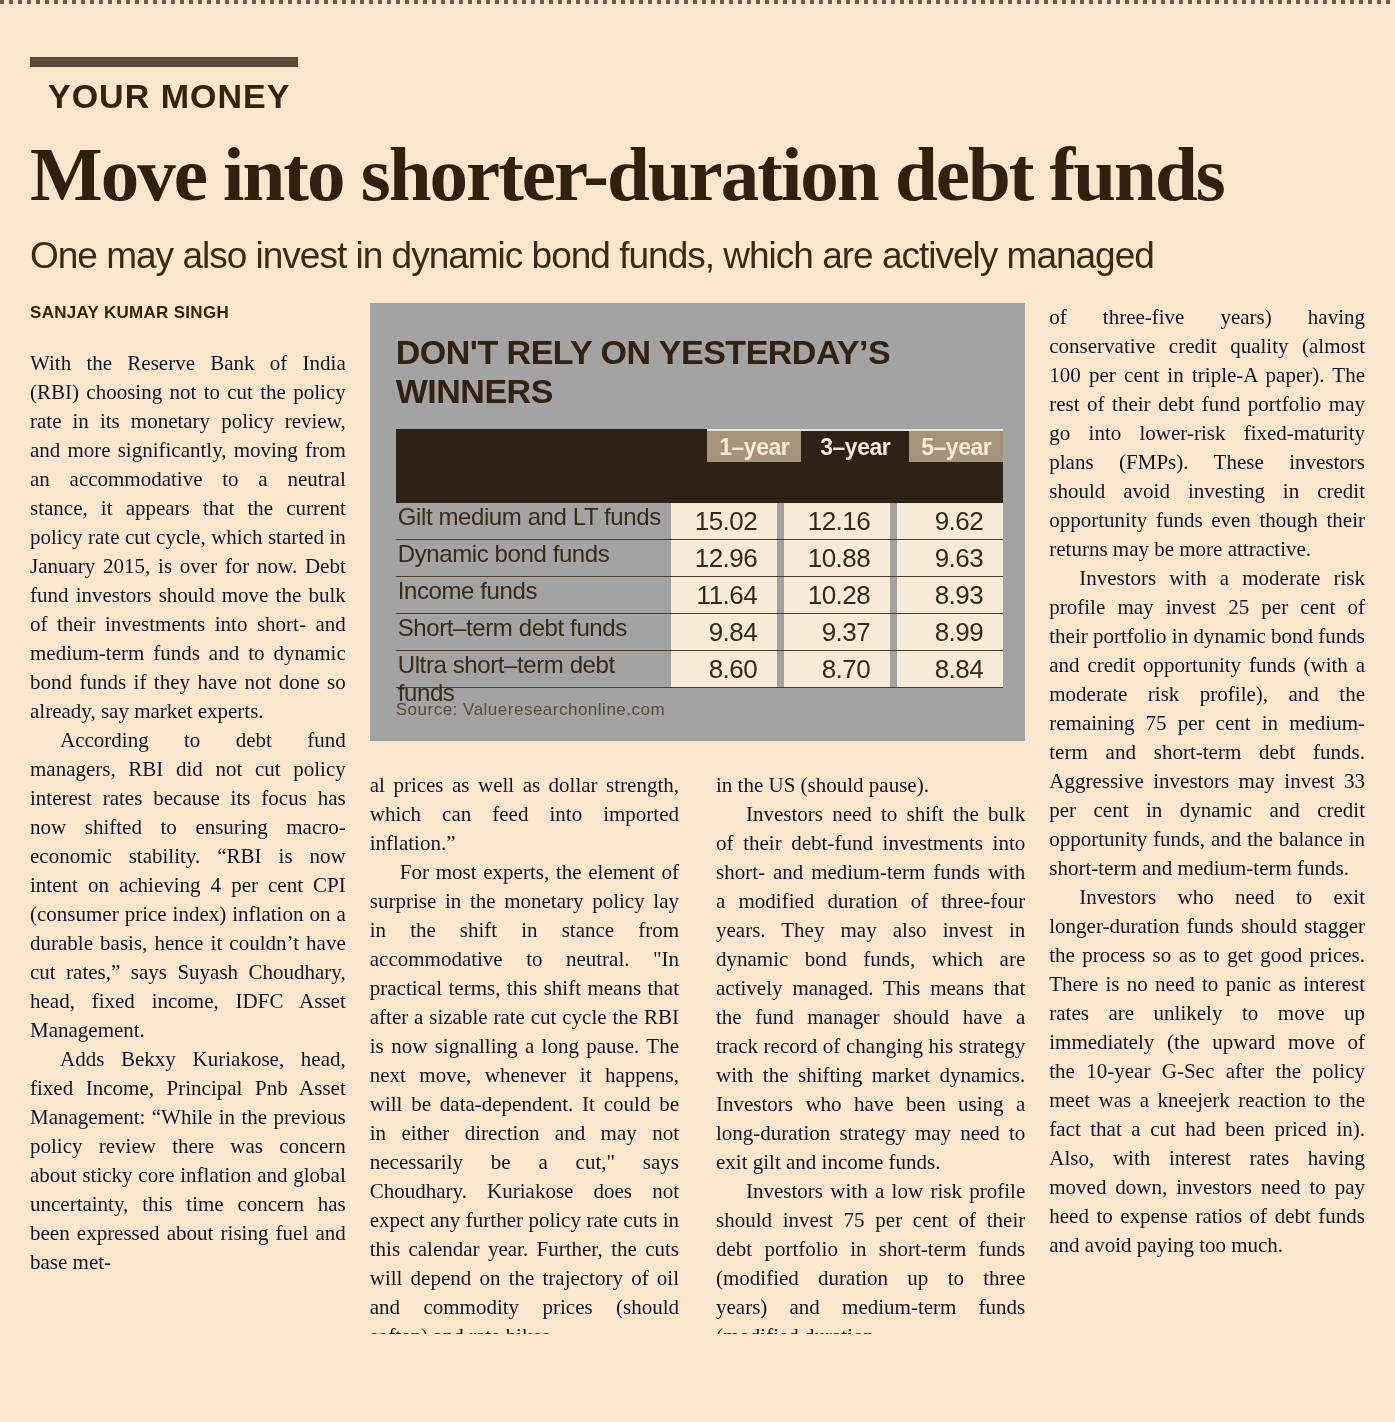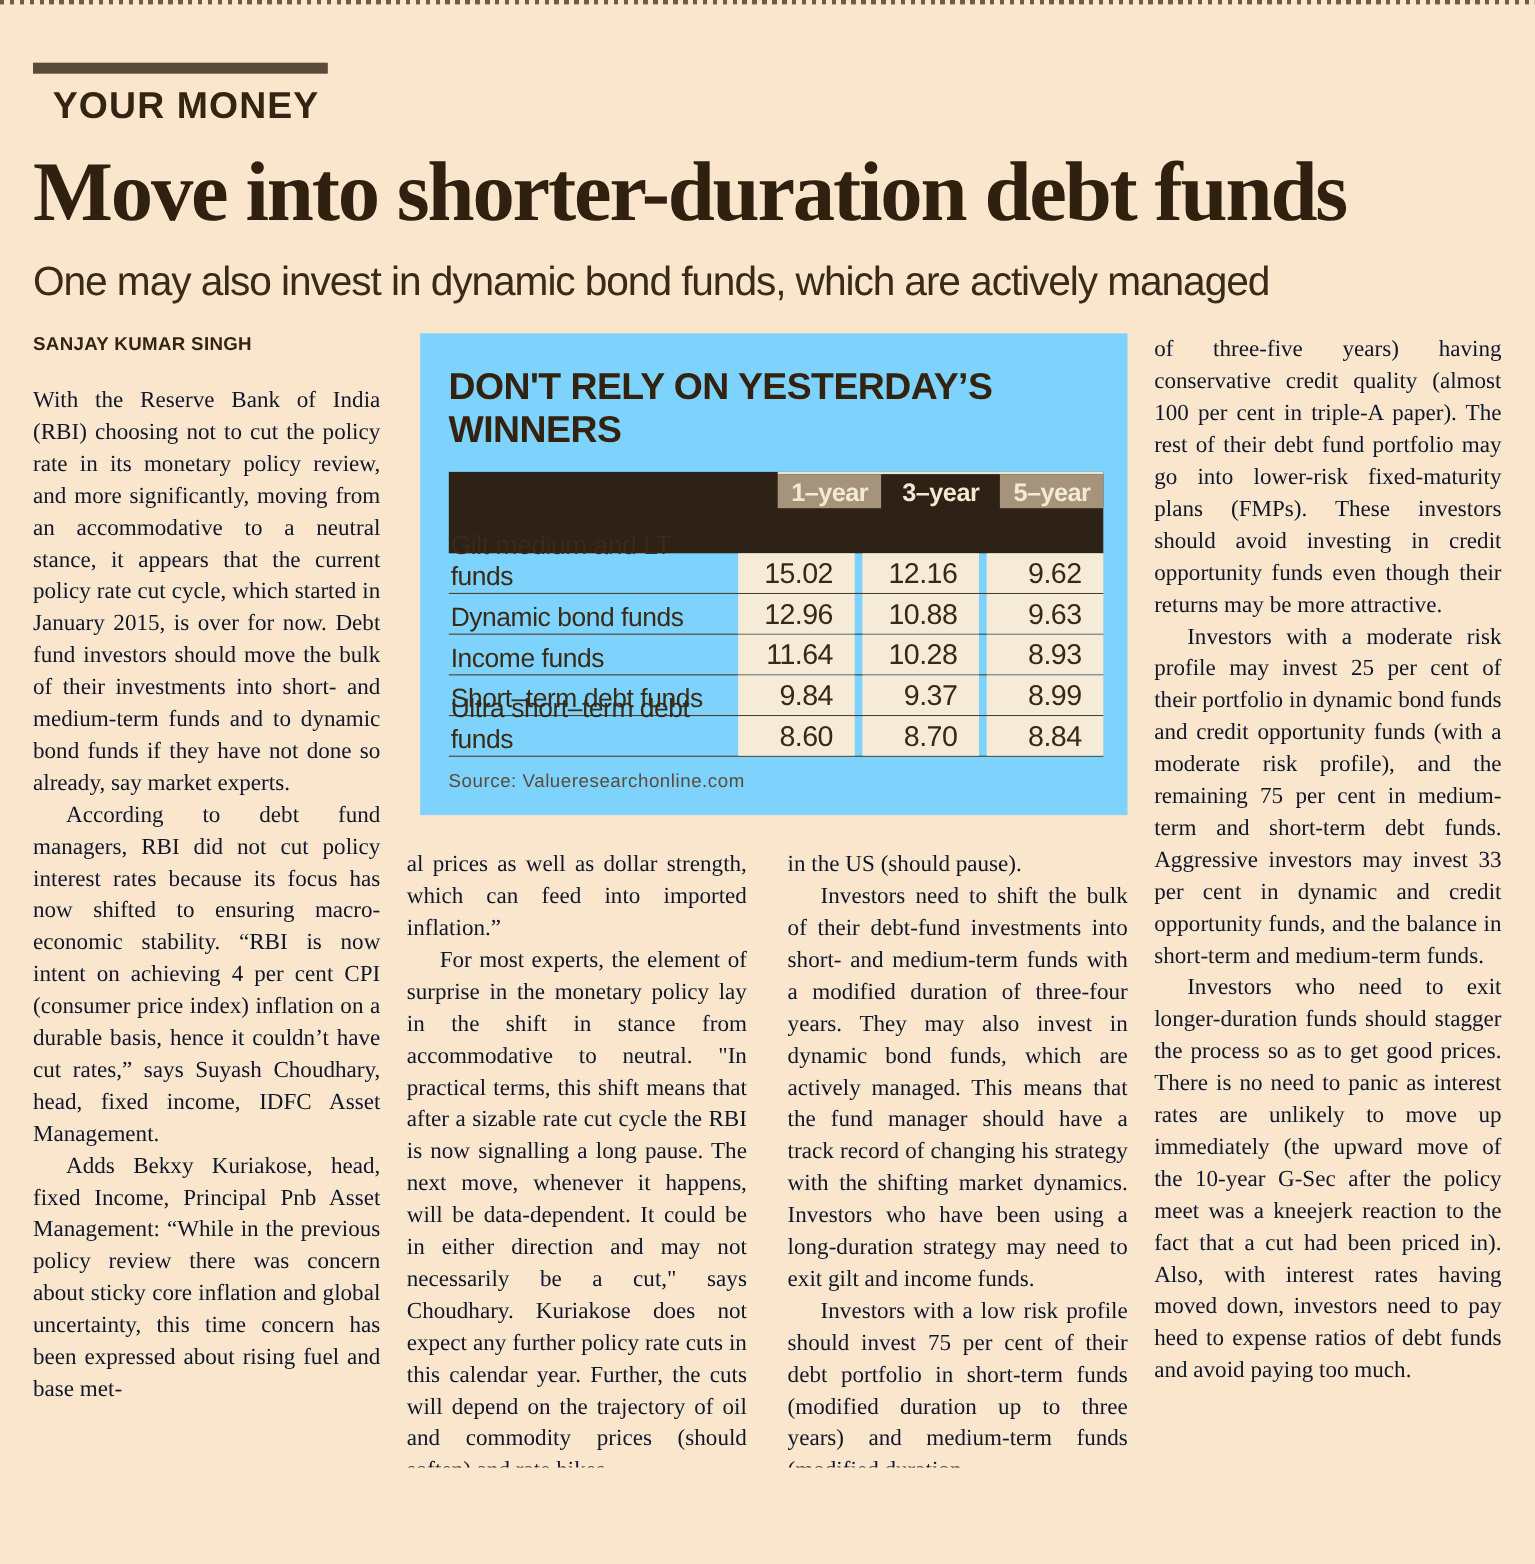--- a/index.html
+++ b/index.html
@@ -86,11 +86,10 @@
   }
   
   .panel {
-    background: #7dd3fc;
+    background: #a3a3a3;
     height: 438px;
     box-sizing: border-box;
     padding: 30px 22px 0 26px;
-    margin-left: 12px;
   }
   .panel-title {
     font-family: "Liberation Sans", sans-serif;

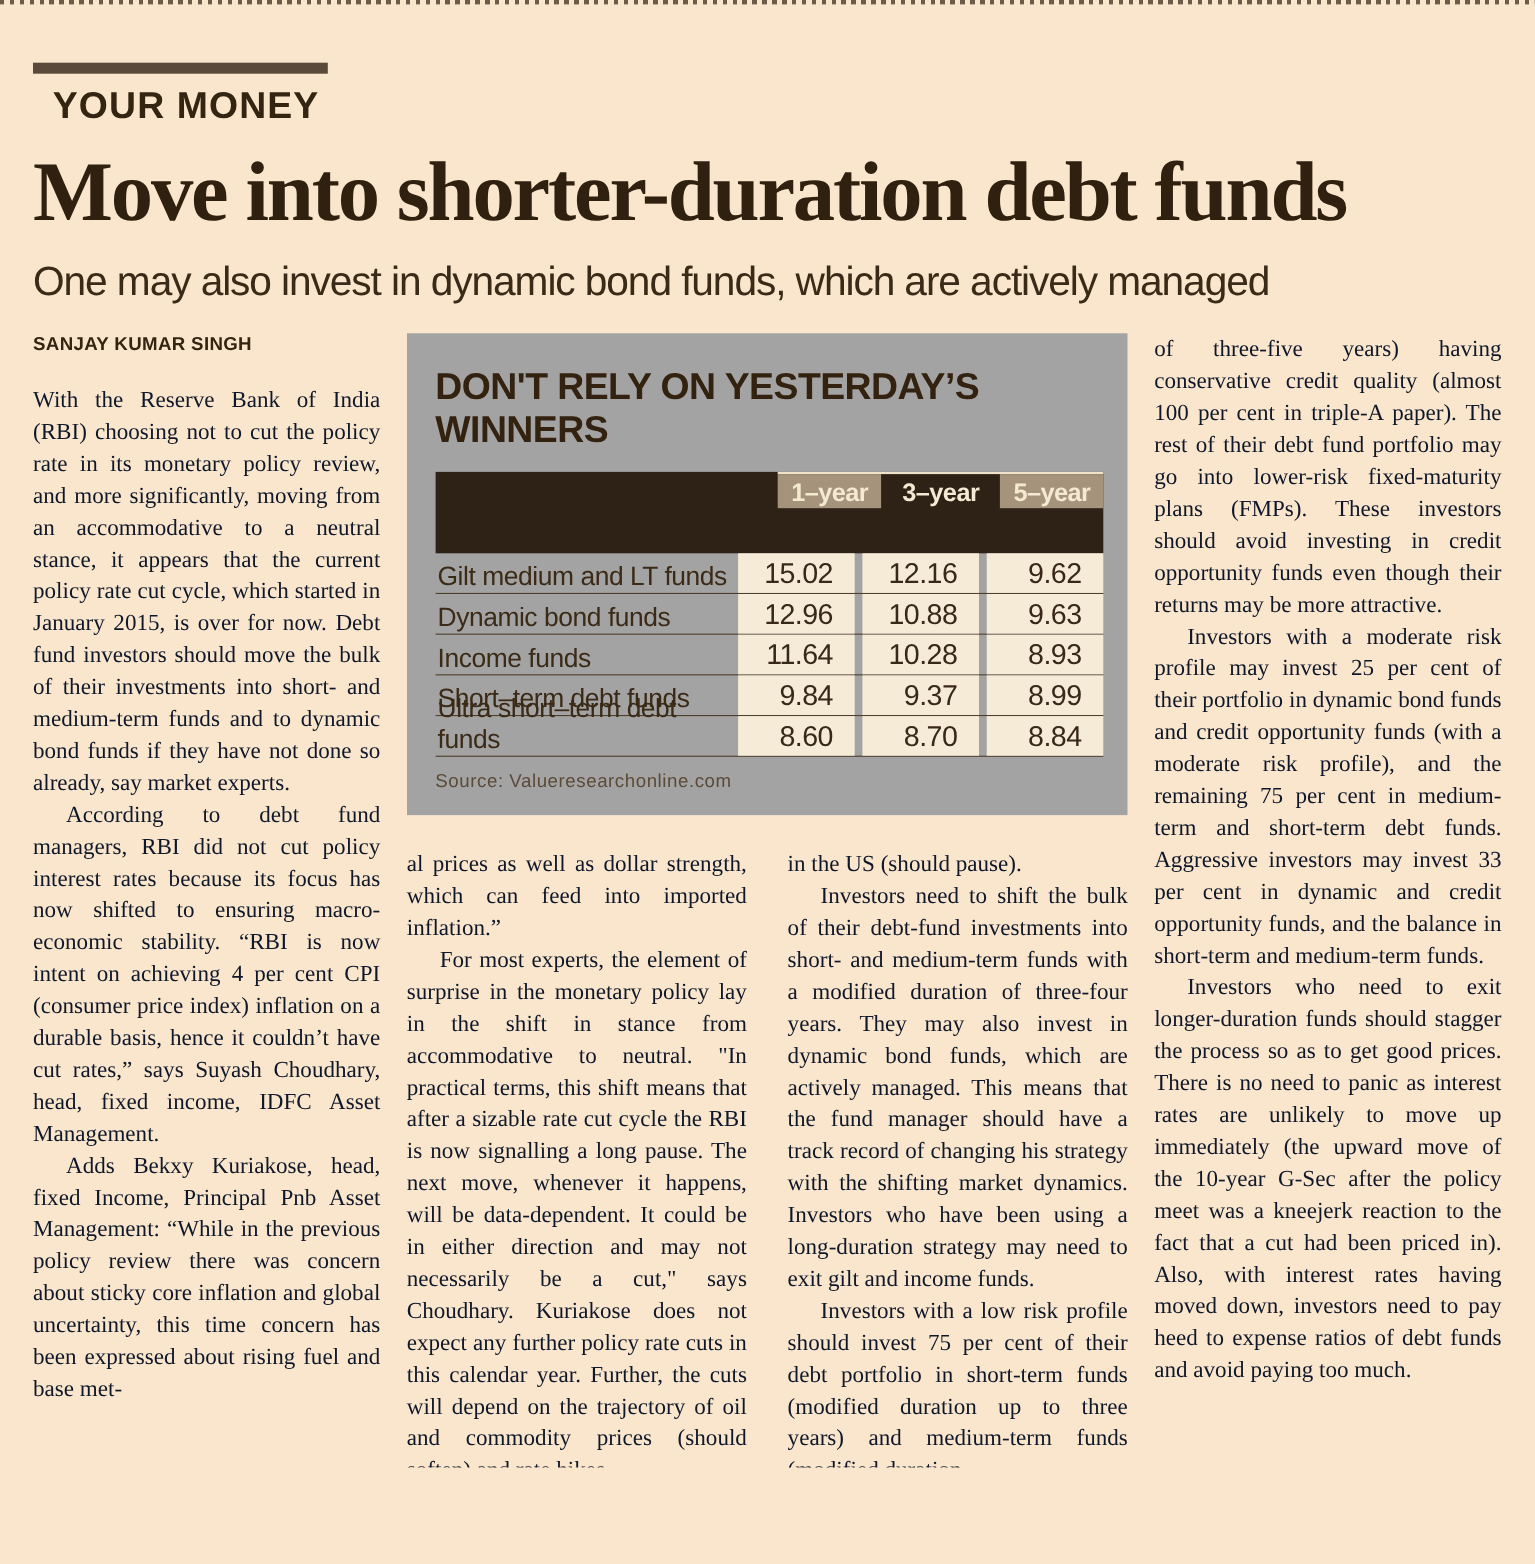--- a/index.html
+++ b/index.html
@@ -143,7 +143,7 @@
   
   .trow {
     display: flex;
-    align-items: flex-end;
+    align-items: flex-start;
     height: 36px;
     border-bottom: 1px solid #4e3e2a;
   }

